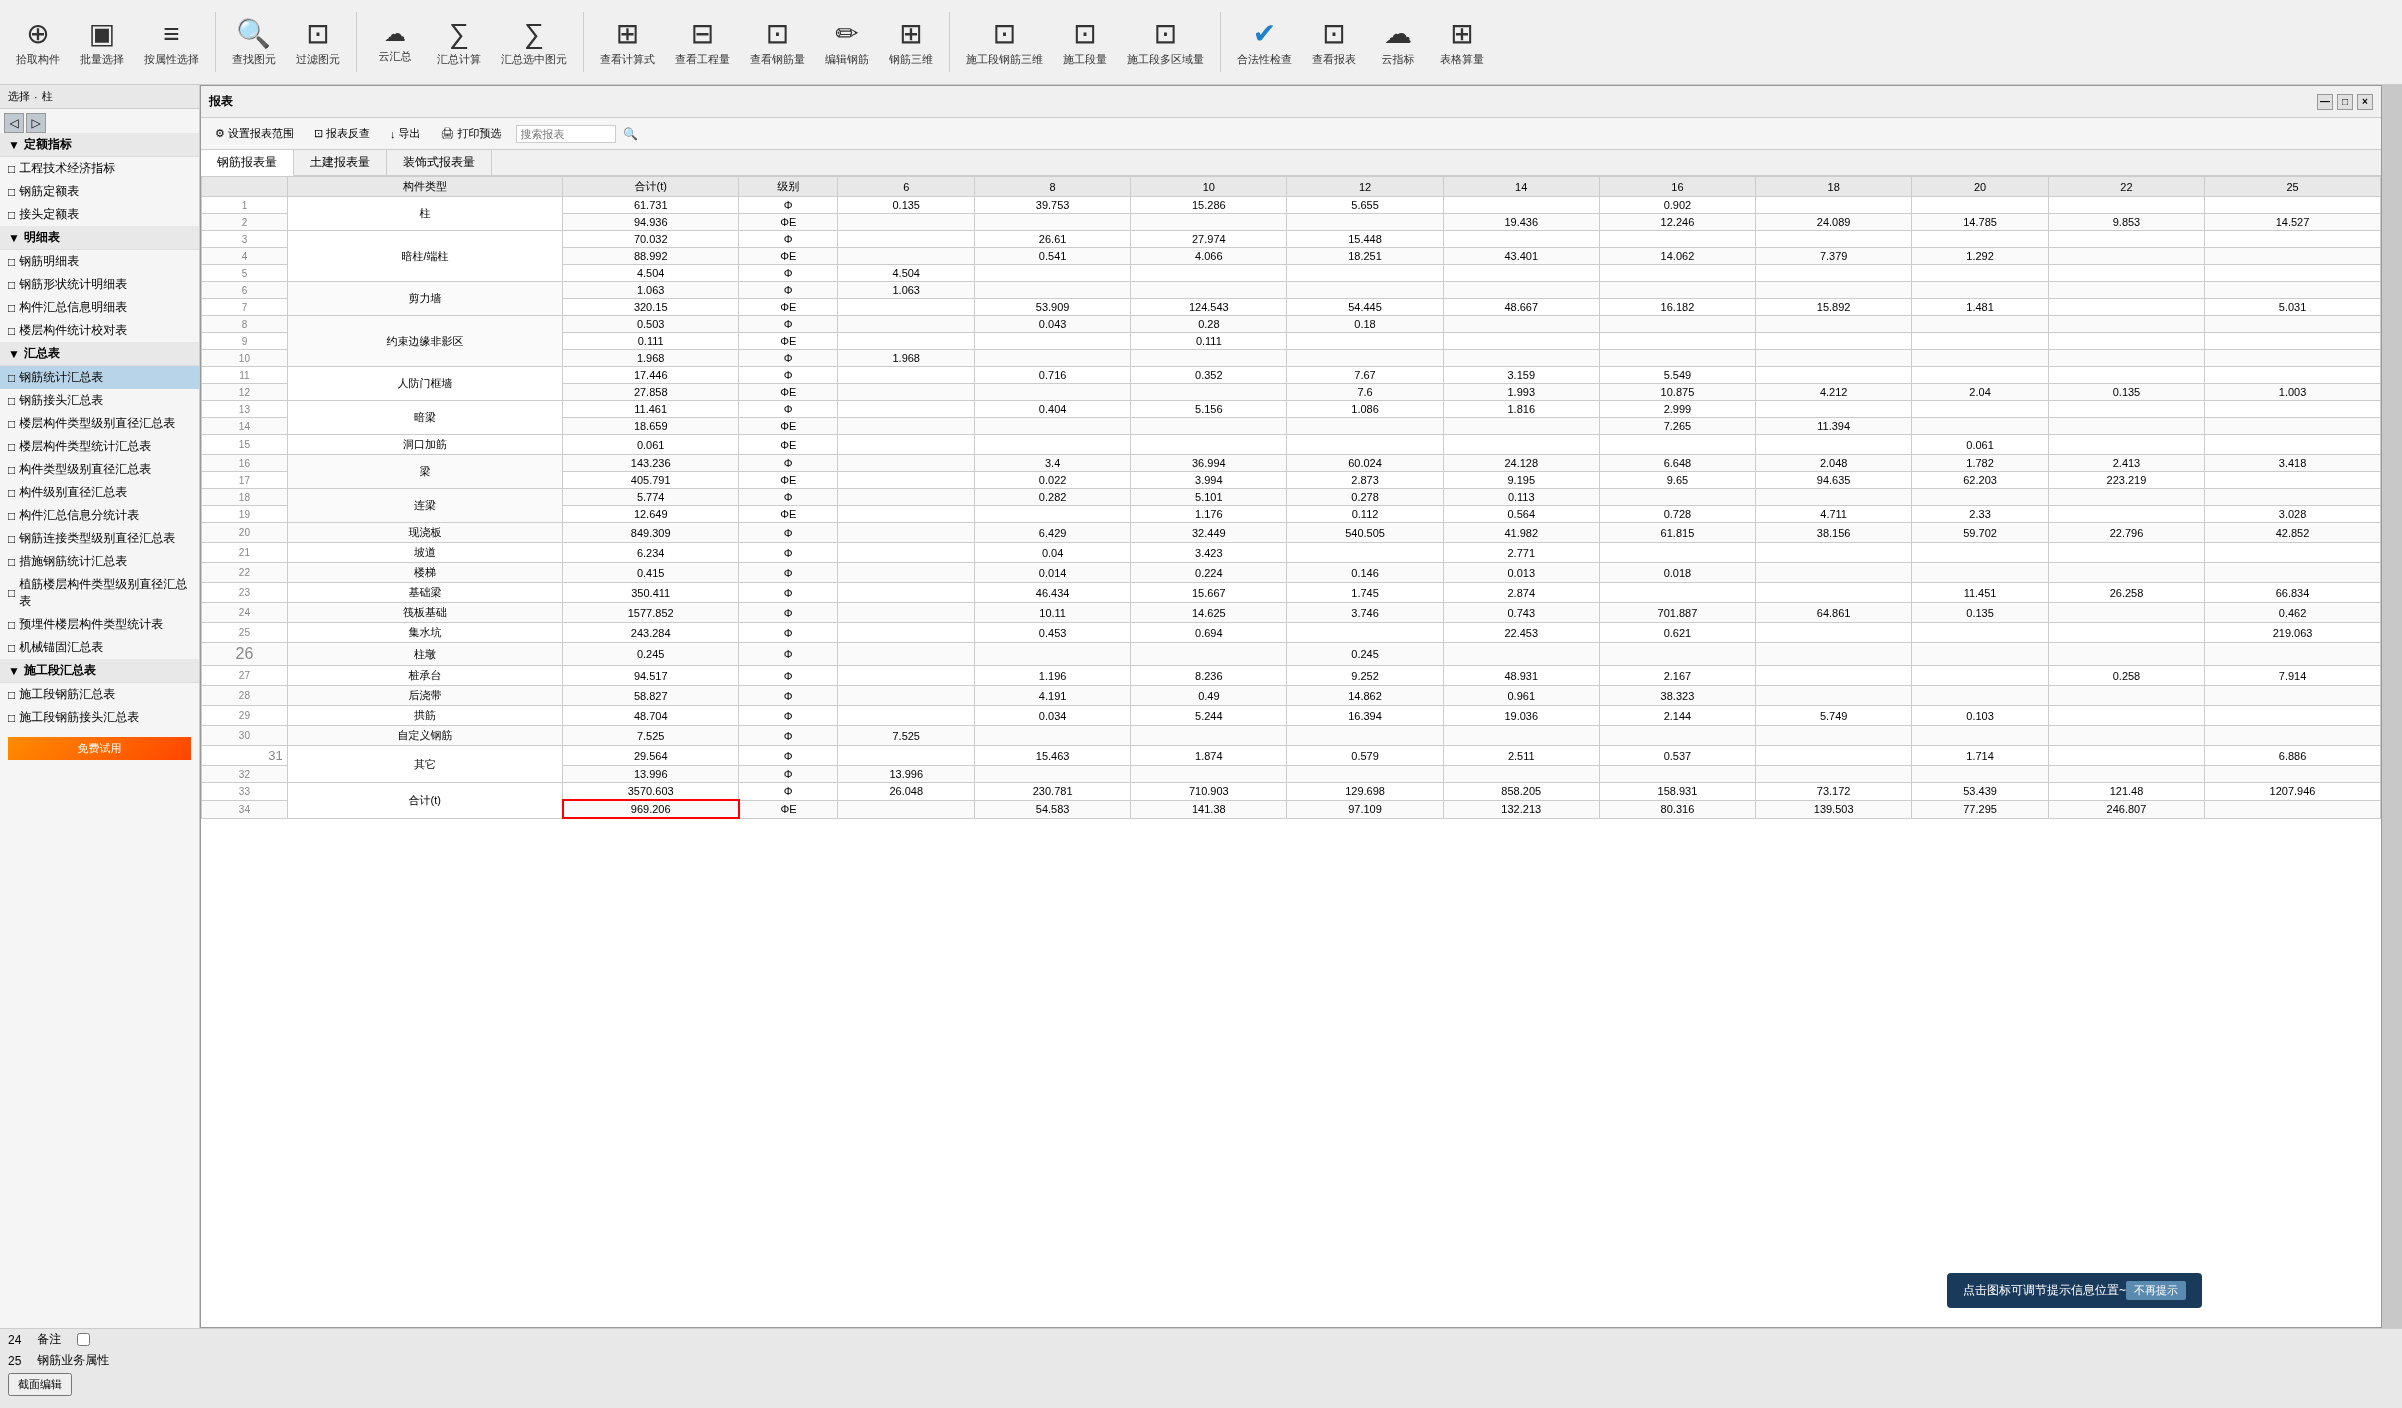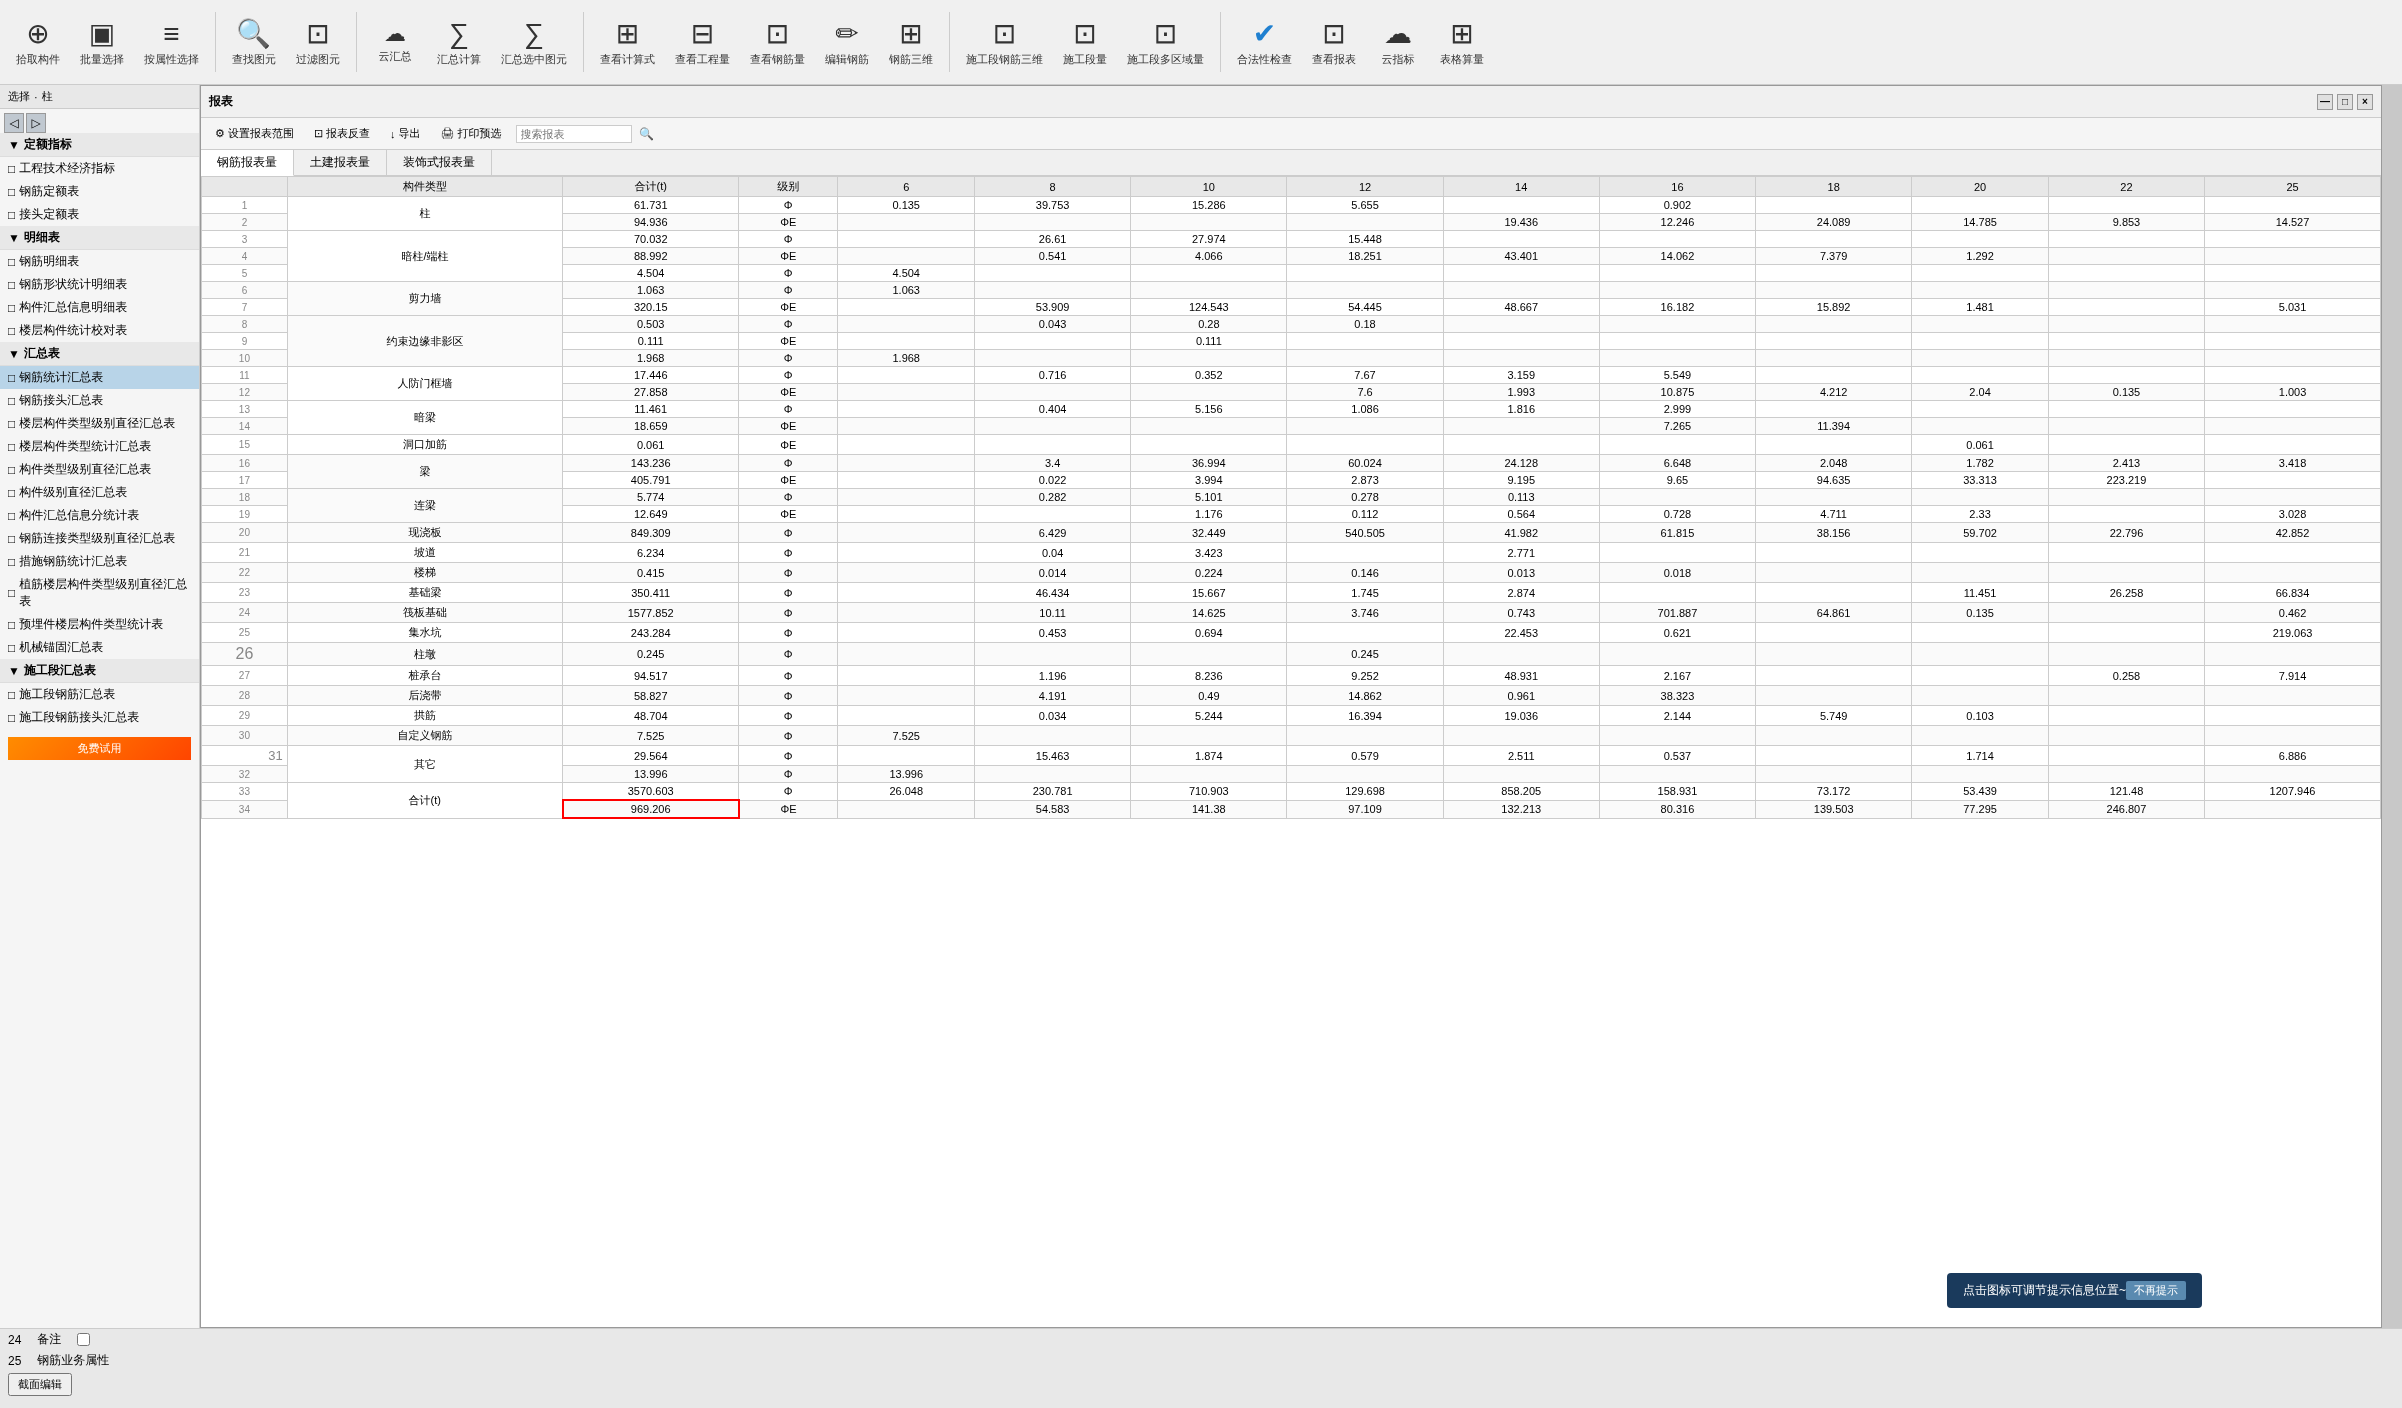--- a/index.html
+++ b/index.html
@@ -28,7 +28,7 @@
     
     .report-toolbar { background: #f5f5f5; height: 32px; display: flex; align-items: center; padding: 0 8px; gap: 8px; border-bottom: 1px solid #ccc; }
     .report-toolbar-btn { display: flex; align-items: center; gap: 3px; padding: 2px 6px; cursor: pointer; border-radius: 2px; font-size: 11px; }
-    .search-input { border: 1px solid #ccc; padding: 2px 4px; font-size: 11px; width: 116px; }
+    .search-input { border: 1px solid #ccc; padding: 2px 4px; font-size: 11px; width: 100px; }
     
     .report-tabs { display: flex; background: #f0f0f0; border-bottom: 1px solid #ccc; }
     .report-tab { padding: 4px 16px; font-size: 12px; cursor: pointer; border-right: 1px solid #ccc; }

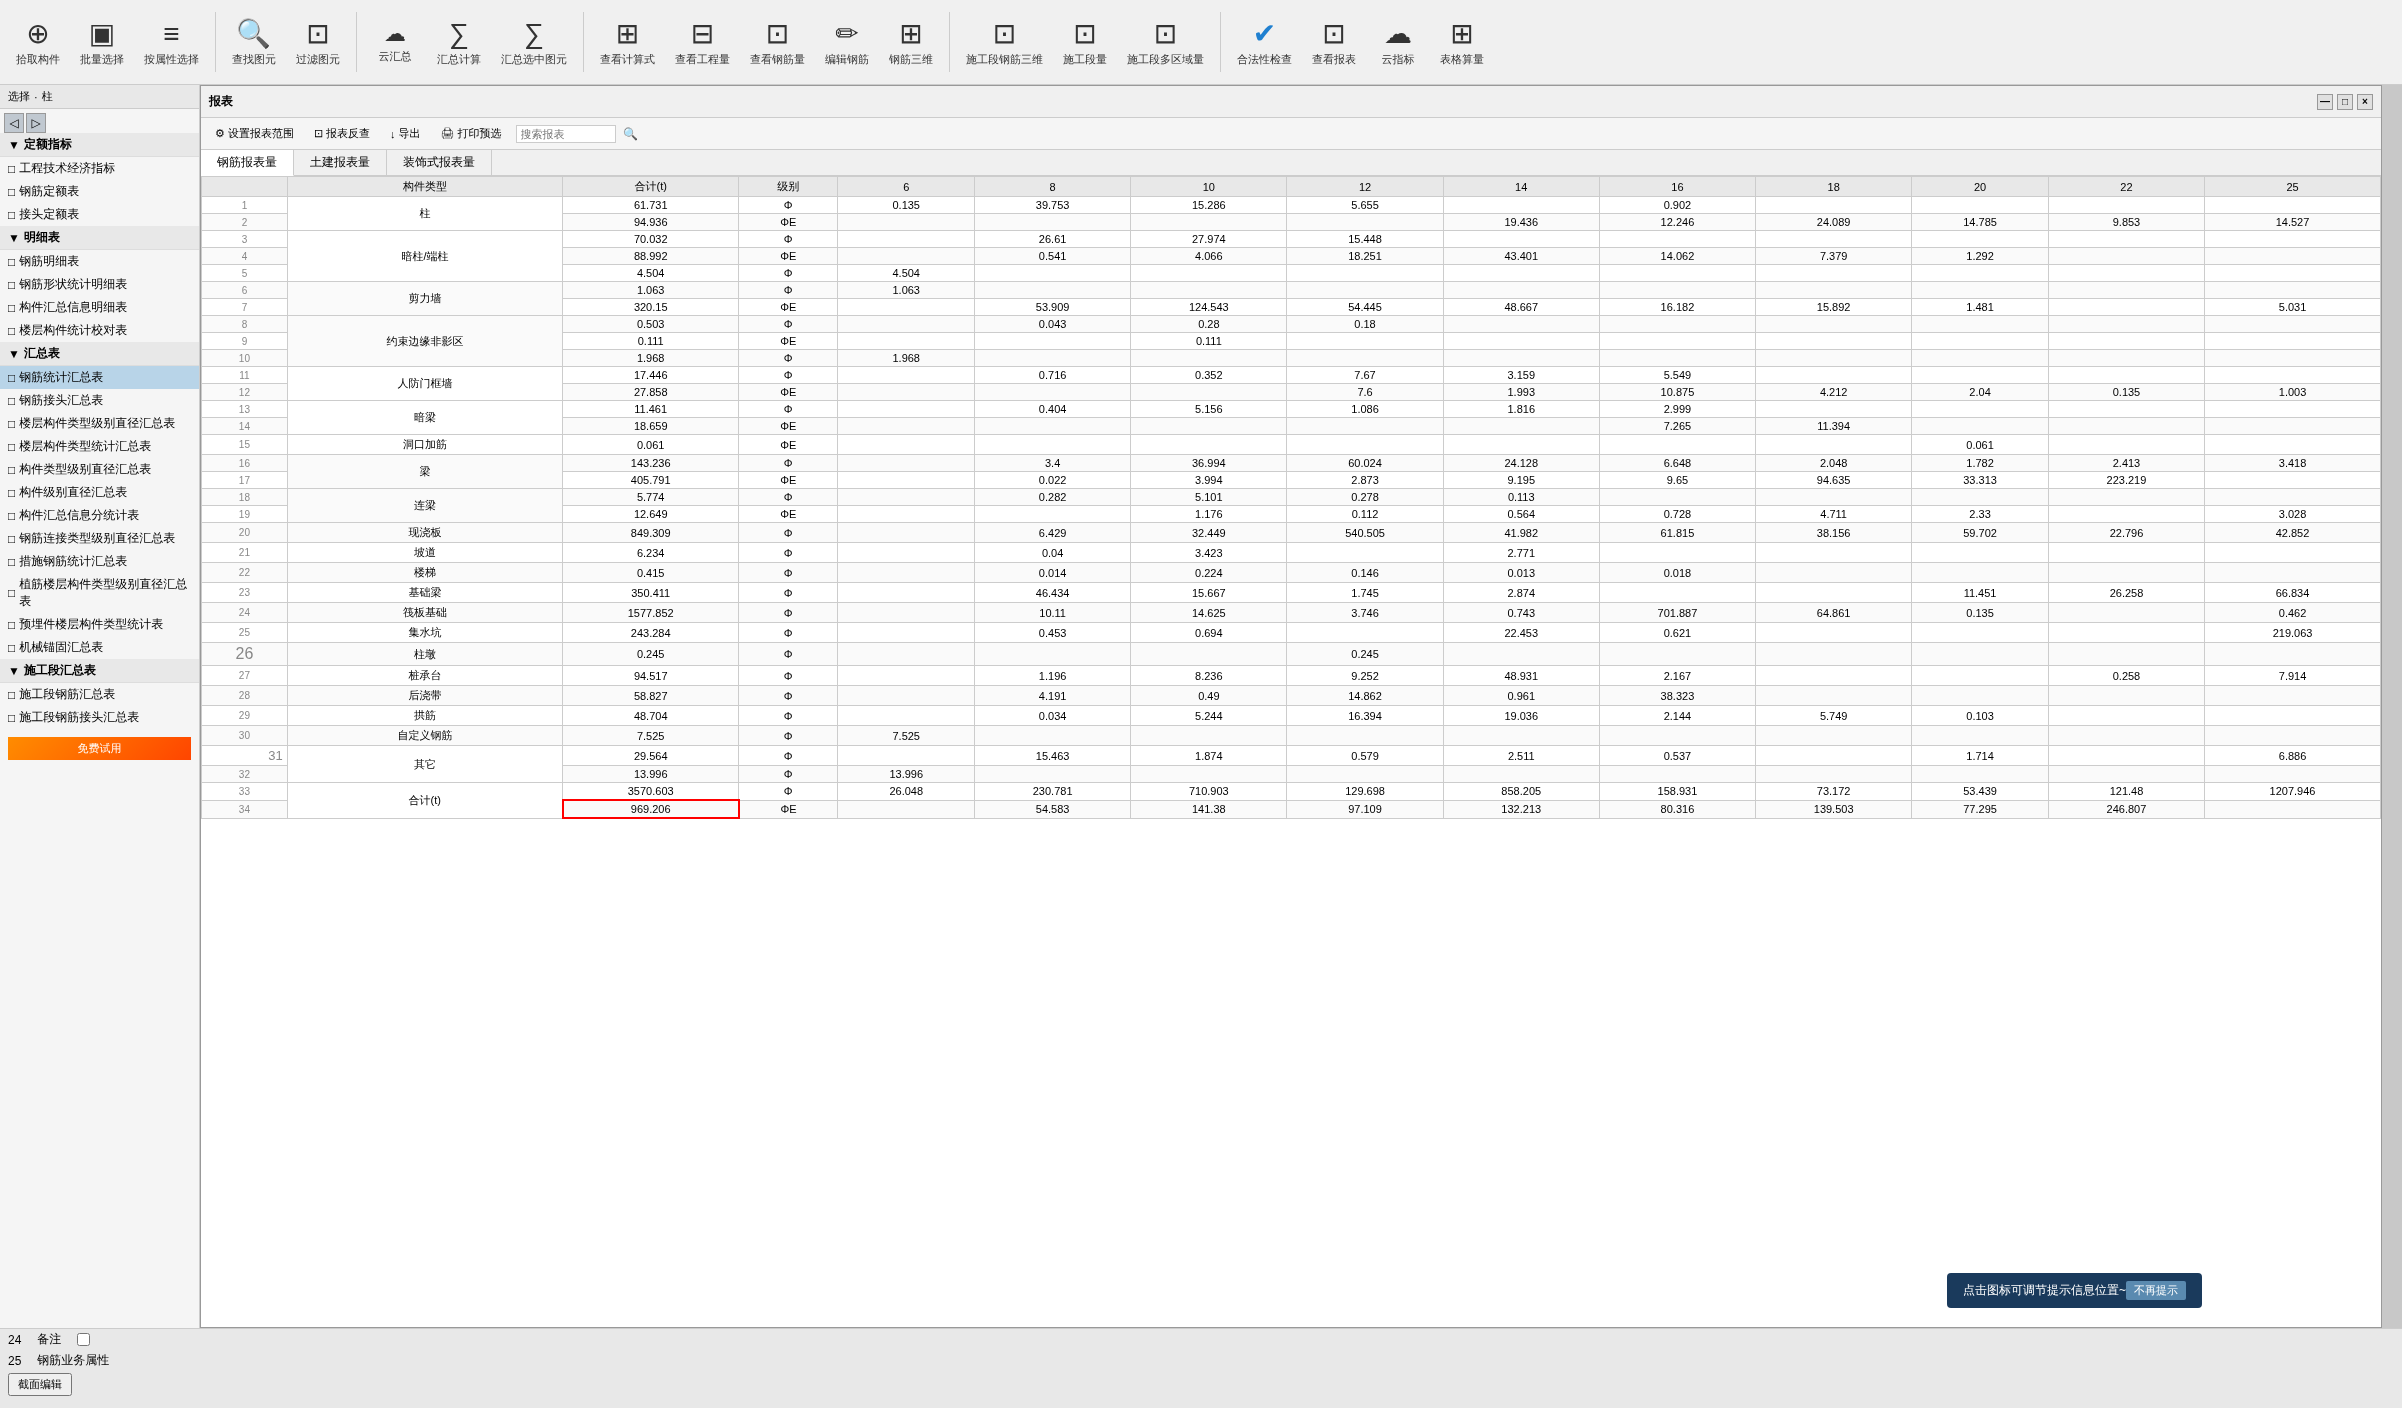--- a/index.html
+++ b/index.html
@@ -582,7 +582,7 @@
             <td>9.195</td>
             <td>9.65</td>
             <td>94.635</td>
-            <td>33.313</td>
+            <td>62.203</td>
             <td>223.219</td>
             <td></td>
           </tr>

